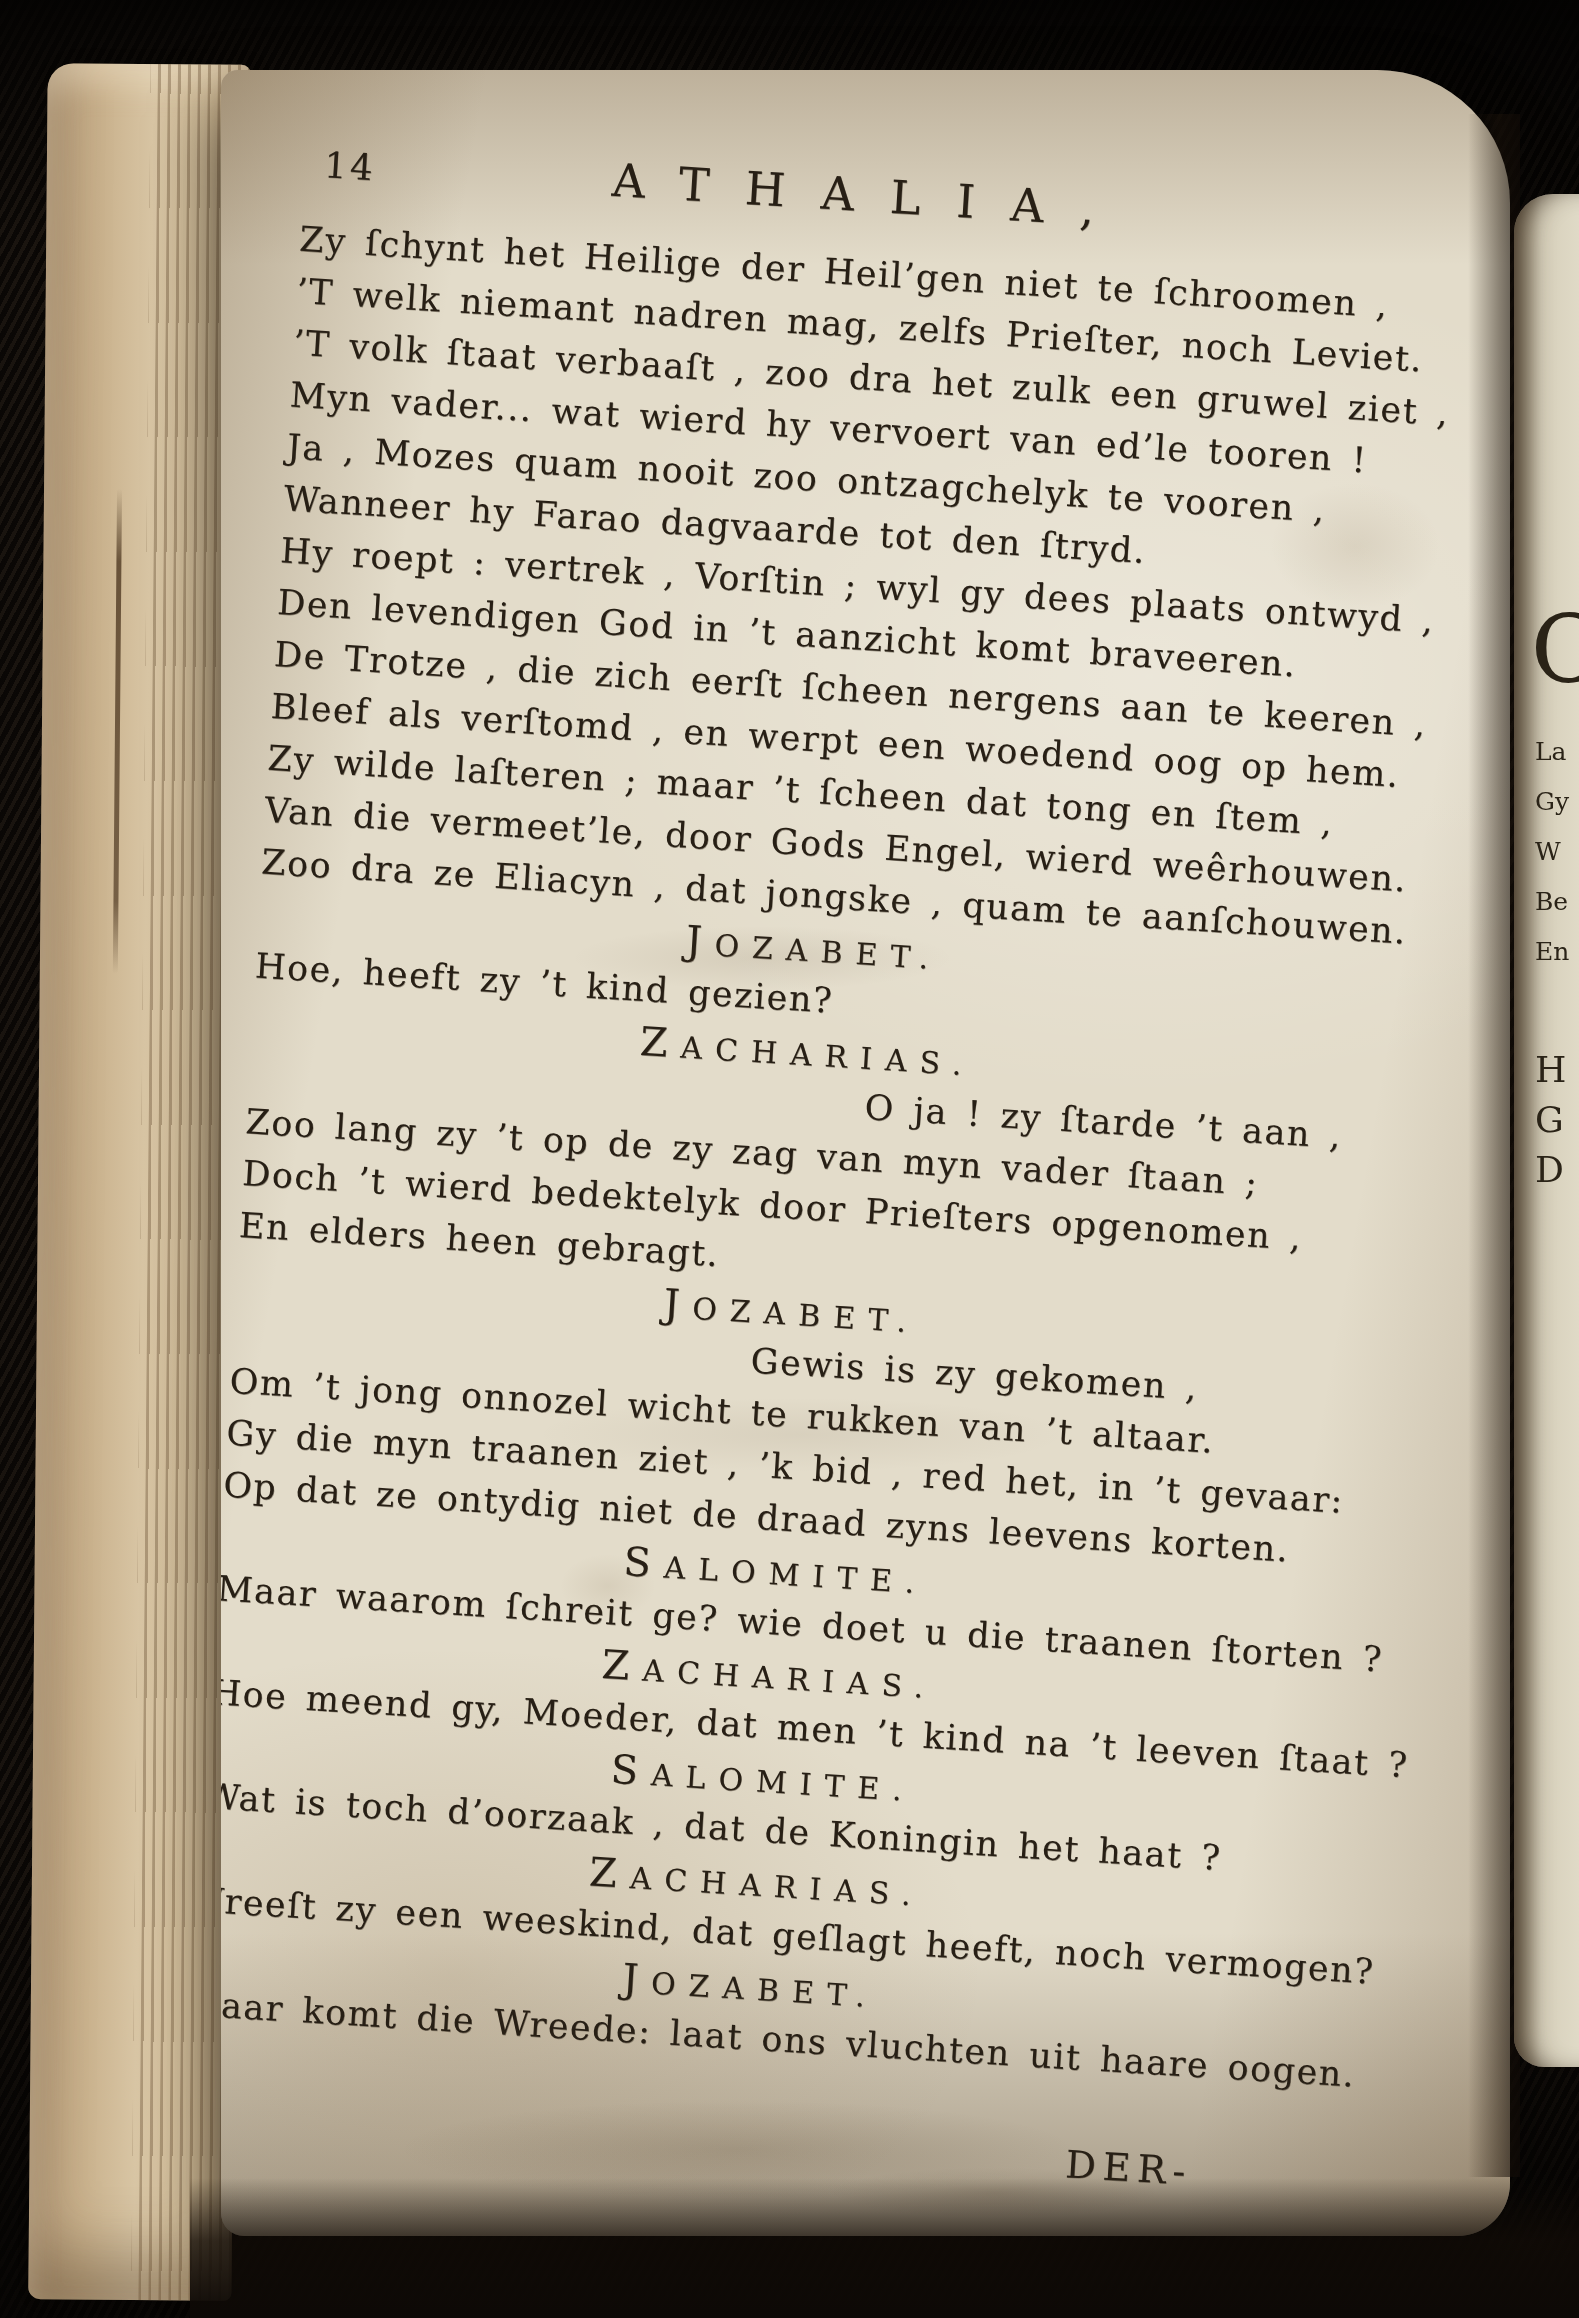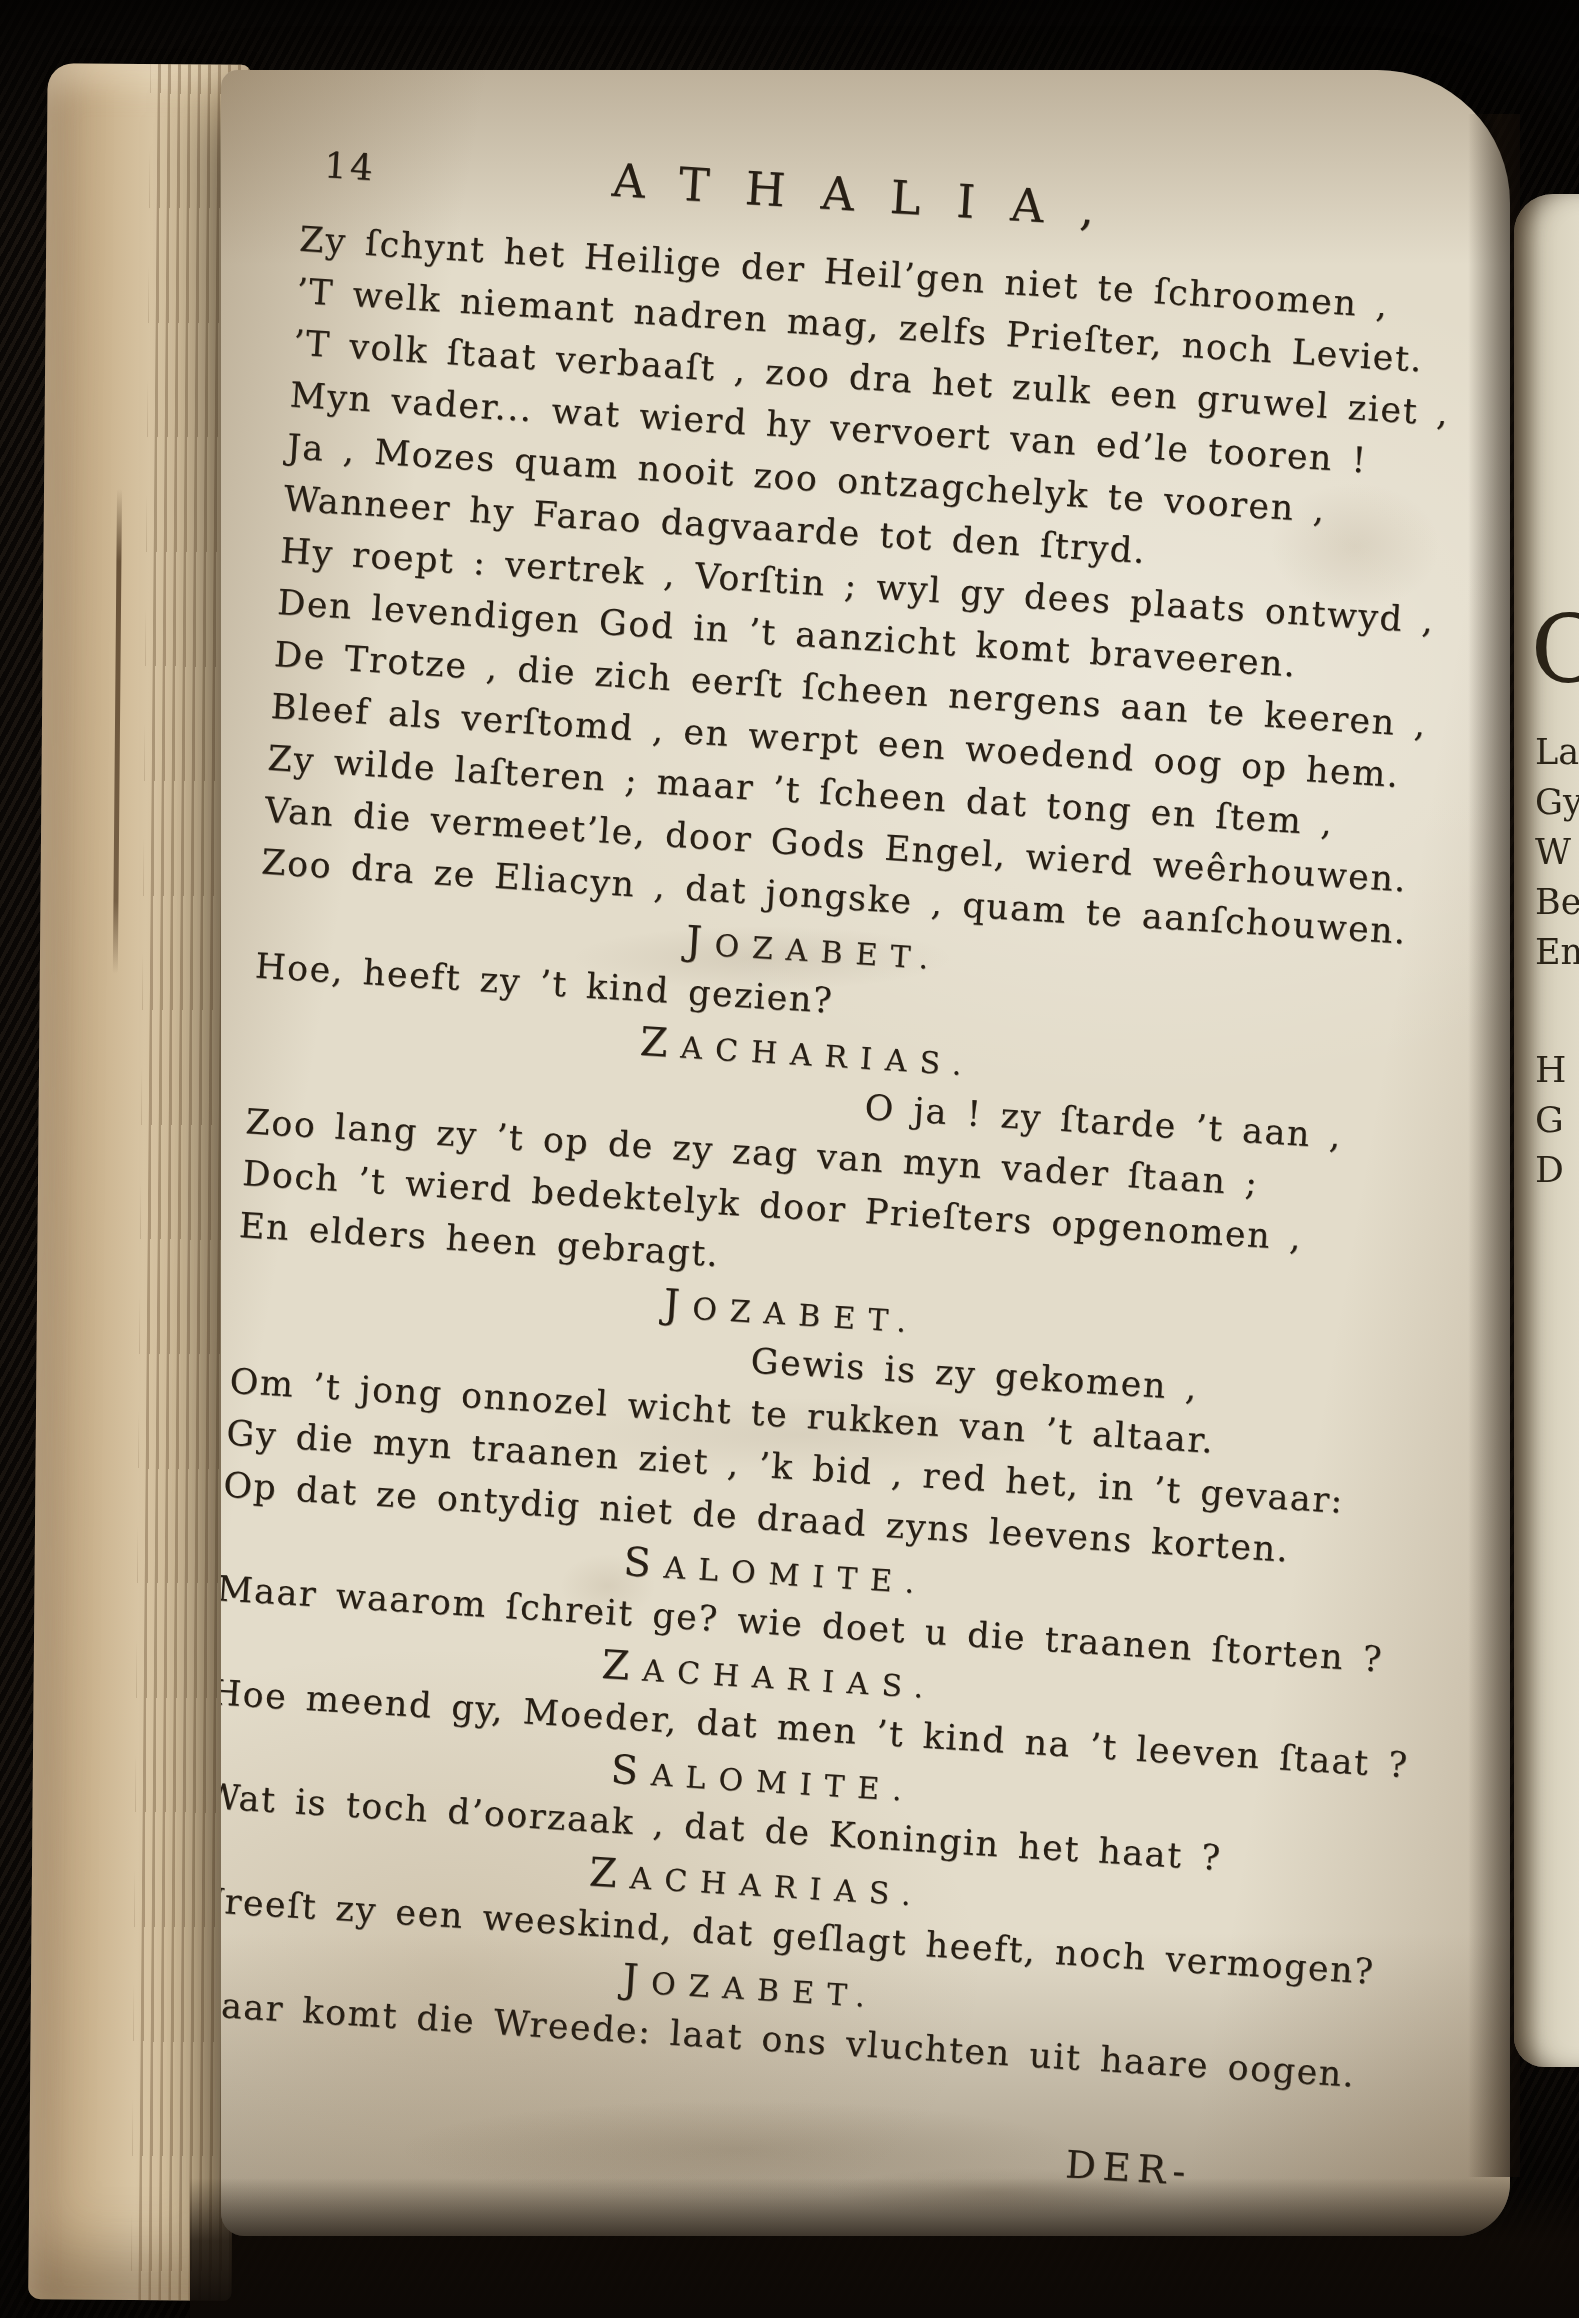--- a/index.html
+++ b/index.html
@@ -104,7 +104,7 @@
     overflow:hidden;color:#2a2317;
   }
   .f-drop{font-size:93px;line-height:93px;margin:410px 0 0 16.7px;}
-  .f-upper{font-size:35px;line-height:50px;margin-left:21px;}
+  .f-upper{font-size:25px;line-height:50px;margin-left:21px;}
   .f-drop + .f-upper{margin-top:30px;}
   .f-lower{font-size:36px;line-height:50px;margin-left:21px;}
   .f-upper + .f-lower{margin-top:68px;}

